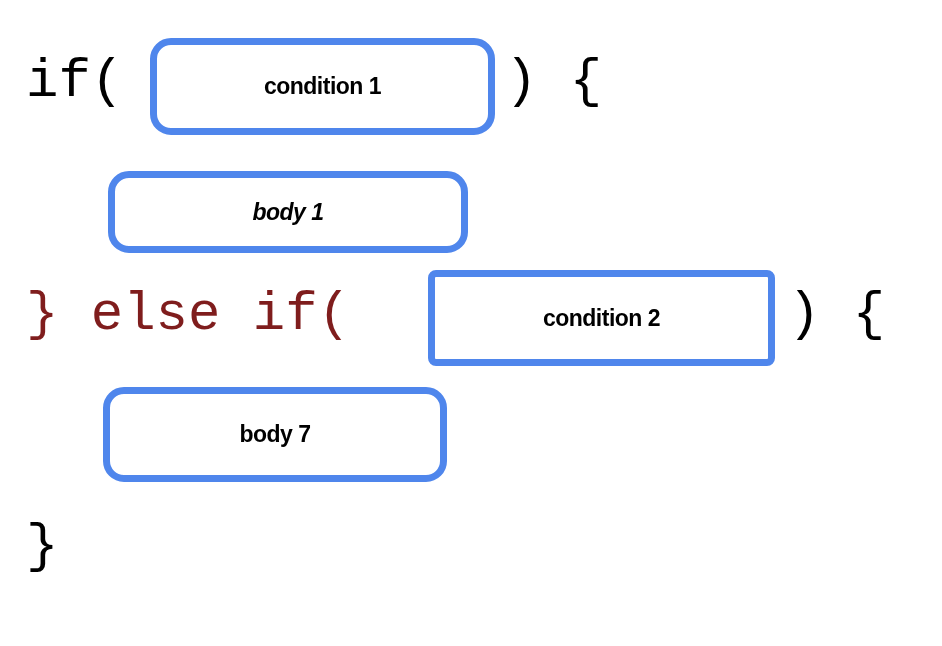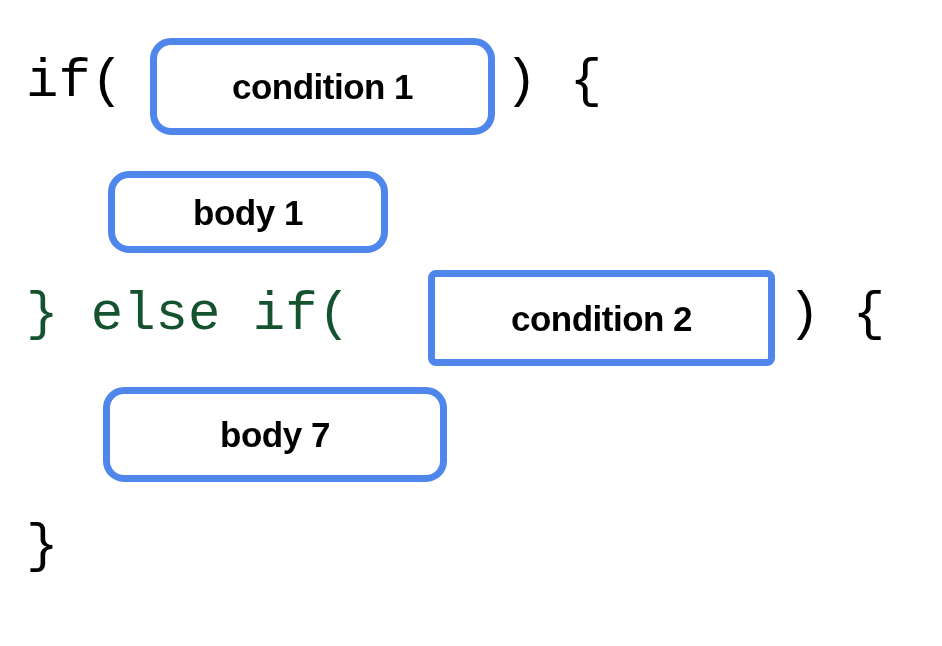--- a/index.html
+++ b/index.html
@@ -50,7 +50,7 @@
   .slot-label {
     font-family: "Liberation Sans", "DejaVu Sans", sans-serif;
     font-weight: bold;
-    font-size: 35px;
+    font-size: 23px;
     line-height: 1;
     color: #000000;
     letter-spacing: -0.5px;

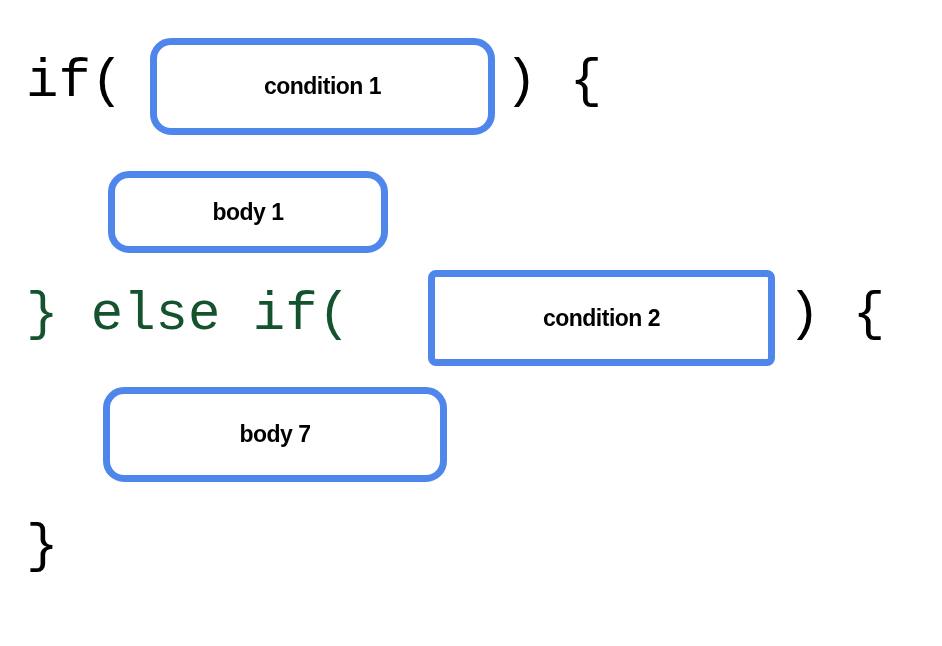--- a/index.html
+++ b/index.html
@@ -63,7 +63,7 @@
 
   #slot-condition-1 { left: 150px; top: 38px;  width: 345px; height: 97px; }
 
-  #slot-body-1      { left: 108px; top: 171px; width: 280px; height: 82px; }
+  #slot-body-1      { left: 108px; top: 171px; width: 360px; height: 82px; font-style: italic; }
 
   #code-else      { left: 26px;  top: 288px; }
   #code-else-close{ left: 788px; top: 288px; }

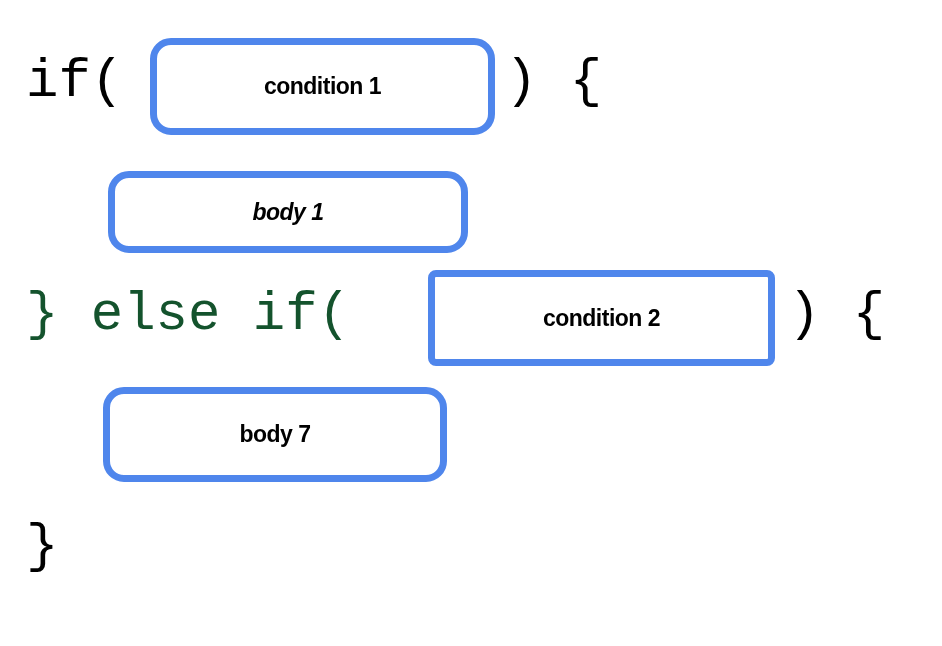--- a/index.html
+++ b/index.html
@@ -91,7 +91,7 @@
     <span class="slot-label" style="color: rgb(0, 0, 0);">body 1</span>
   </div>
 
-  <div class="code" id="code-else" style="color: #14532d;">} else if(</div>
+  <div class="code" id="code-else" style="color: #7f1d1d;">} else if(</div>
 
   <div class="slot" id="slot-condition-2" style="border-color: rgb(79, 134, 236); background: rgb(255, 255, 255); border-width: 7px; border-radius: 8px;">
     <span class="slot-label" style="color: rgb(0, 0, 0);">condition 2</span>

